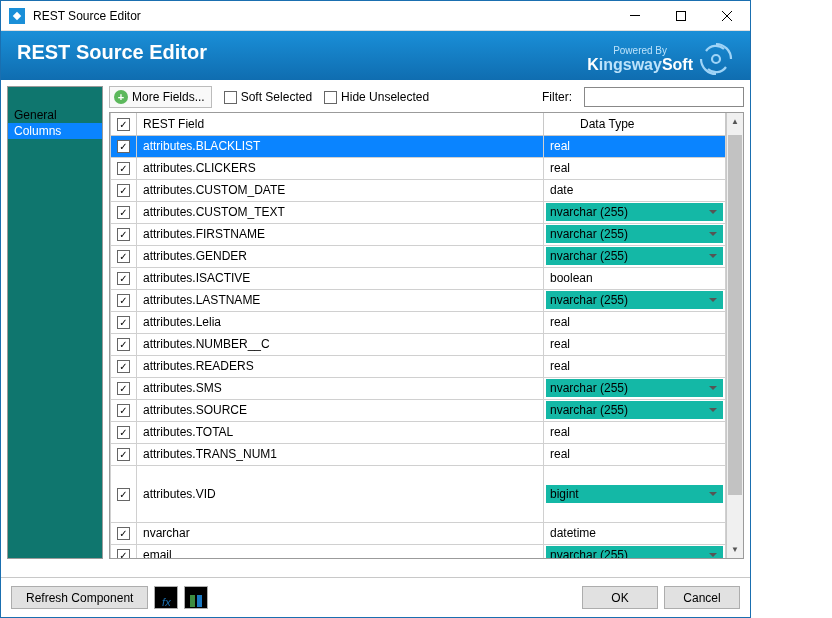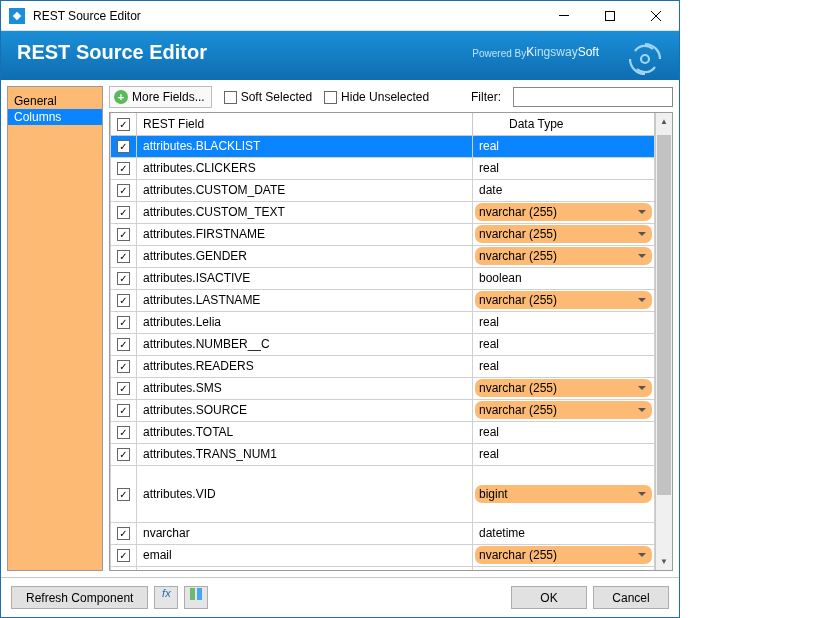--- a/index.html
+++ b/index.html
@@ -4,7 +4,7 @@
 <style>
   * { box-sizing: border-box; margin: 0; padding: 0; }
   body { font-family: "Segoe UI", Tahoma, sans-serif; font-size: 12px; background: #fff; color: #000; }
-  .window { width: 680px; height: 618px; border: 1px solid #1a6fb0; display: flex; flex-direction: column; }
+  .window { width: 751px; height: 618px; border: 1px solid #1a6fb0; display: flex; flex-direction: column; }
   .titlebar { height: 30px; display: flex; align-items: center; background: #fff; border-bottom: 1px solid #e0e0e0; }
   .titlebar-icon { width: 16px; height: 16px; background: #1a8fd8; margin: 0 8px; position: relative; }
   .titlebar-icon::after { content:""; position:absolute; width:6px; height:6px; background:#fff; top:5px; left:5px; transform: rotate(45deg);}

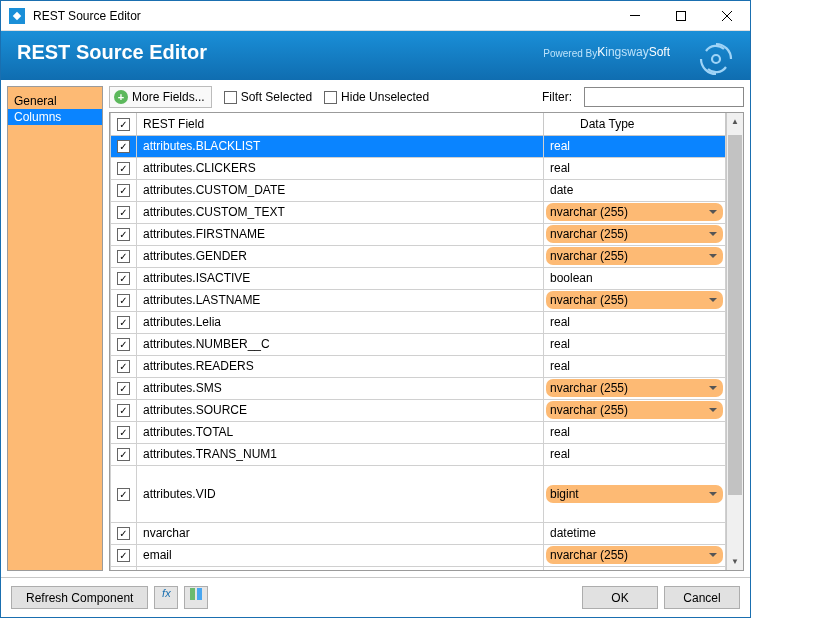--- a/index.html
+++ b/index.html
@@ -14,7 +14,7 @@
   .header { background: linear-gradient(180deg, #1a8fd8 0%, #0f6db0 100%); color: #fff; padding: 10px 16px 12px; display:flex; align-items:center; position: relative; }
   .header-text h1 { font-size: 20px; font-weight: 600; margin-bottom: 4px; }
   .header-text p { font-size: 12px; font-weight: 400; }
-  .header-logo { position:absolute; right: 80px; top: 14px; color:#bde3fb; font-size:10px; display:flex; flex-direction:row; align-items:flex-end; }
+  .header-logo { position:absolute; right: 57px; top: 14px; color:#bde3fb; font-size:10px; display:flex; flex-direction:column; align-items:center; }
   .header-logo .brand { font-size:12px; font-weight:400; }
   .header-logo .brand span { color:#fff; }
   .header-swirl { position:absolute; right: 16px; top: 10px; }

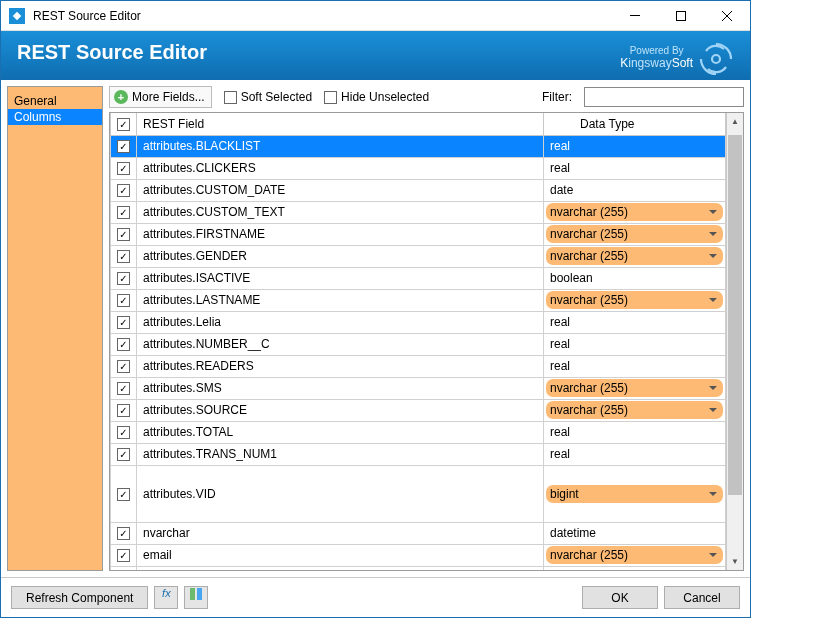--- a/index.html
+++ b/index.html
@@ -15,7 +15,7 @@
   .header-text h1 { font-size: 20px; font-weight: 600; margin-bottom: 4px; }
   .header-text p { font-size: 12px; font-weight: 400; }
   .header-logo { position:absolute; right: 57px; top: 14px; color:#bde3fb; font-size:10px; display:flex; flex-direction:column; align-items:center; }
-  .header-logo .brand { font-size:12px; font-weight:400; }
+  .header-logo .brand { font-size:16px; font-weight:700; }
   .header-logo .brand span { color:#fff; }
   .header-swirl { position:absolute; right: 16px; top: 10px; }
 

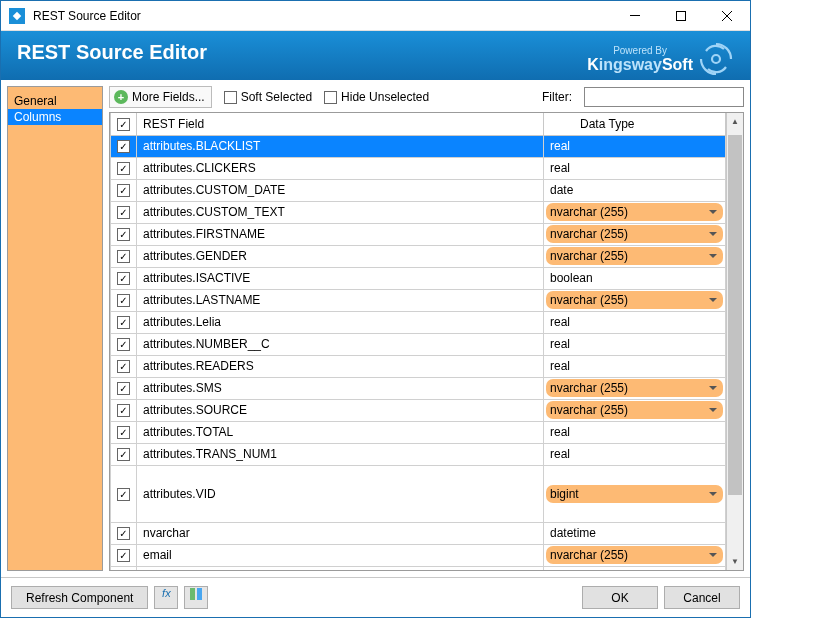--- a/index.html
+++ b/index.html
@@ -20,7 +20,7 @@
   .header-swirl { position:absolute; right: 16px; top: 10px; }
 
   .body { flex: 1; display: flex; padding: 6px; gap: 6px; min-height: 0; }
-  .sidetabs { width: 96px; border: 1px solid #9b9b9b; background: #fdba74; padding: 6px 0; }
+  .sidetabs { width: 96px; border: 1px solid #9b9b9b; background: #0f766e; padding: 20px 0; }
   .sidetab { padding: 0 6px; height: 16px; line-height:16px; font-size: 12px; cursor: default; }
   .sidetab.active { background: #0a84ff; color: #fff; }
 

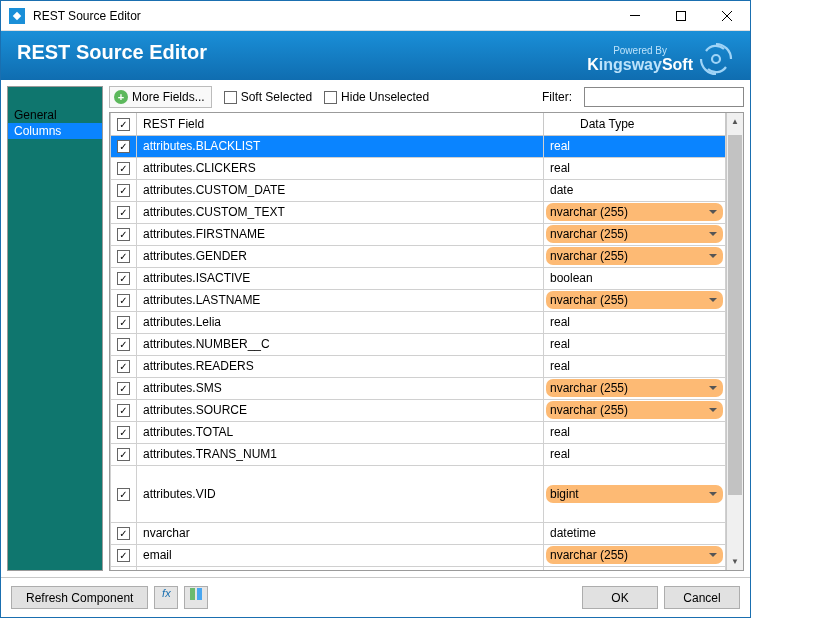--- a/index.html
+++ b/index.html
@@ -43,7 +43,7 @@
   td.chkcell { text-align:center; width:26px; }
   tr.selected td { background:#0a84ff; color:#fff; }
   tr.selected .chkbox { background:#fff; color:#000;}
-  .dt-combo { background:#fdba74; display:flex; align-items:center; height:18px; margin:-1px -4px; padding:0 4px; position:relative;border-radius:7px;}
+  .dt-combo { background:#14b8a6; display:flex; align-items:center; height:18px; margin:-1px -4px; padding:0 4px; position:relative;}
   .dt-combo::after { content:""; position:absolute; right:6px; top:7px; width:0; height:0; border-left:4px solid transparent; border-right:4px solid transparent; border-top:4px solid #555;}
   .vscroll { width:17px; background:#f0f0f0; border-left:1px solid #c8c8c8; position:relative;}
   .vscroll-thumb { position:absolute; top:22px; left:1px; right:1px; height:360px; background:#c2c2c2;}

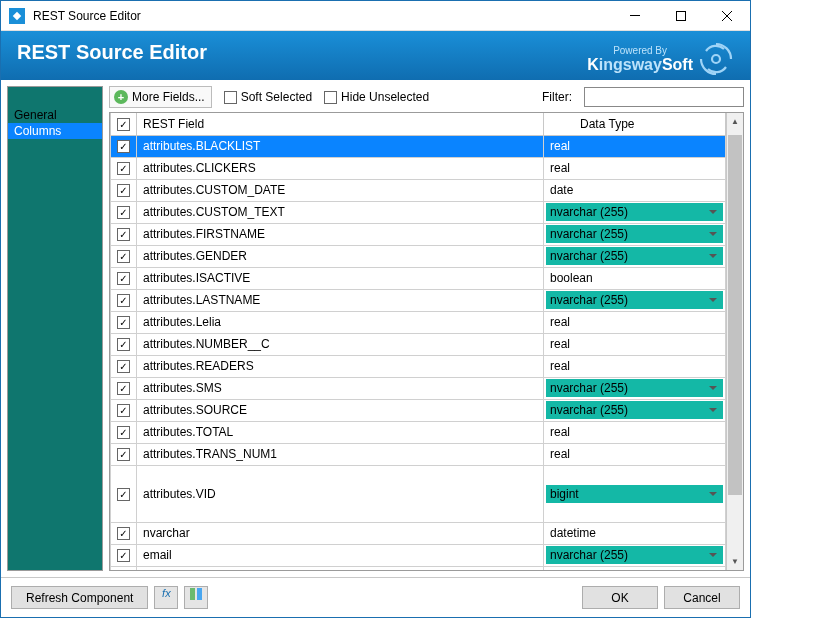--- a/index.html
+++ b/index.html
@@ -50,7 +50,7 @@
   .vscroll-btn { position:absolute; left:0; right:0; height:17px; background:#f0f0f0; display:flex; align-items:center; justify-content:center; font-size:8px; color:#555;}
   .vscroll-btn.up { top:0;} .vscroll-btn.down { bottom:0;}
 
-  .footer { border-top:1px solid #c8c8c8; padding:8px 10px; display:flex; align-items:center; gap:6px;}
+  .footer { border-top:1px solid #c8c8c8; padding:8px 10px; display:flex; align-items:center; gap:6px;margin-top:12px;}
   .btn { height:23px; border:1px solid #adadad; background:#e1e1e1; padding:0 14px; font-size:12px; cursor: default;}
   .iconbtn { width:24px; height:23px; border:1px solid #adadad; background:#e5e5e5; display:flex; align-items:flex-start; justify-content:center; font-size:11px;}
   .spacer { flex:1; }

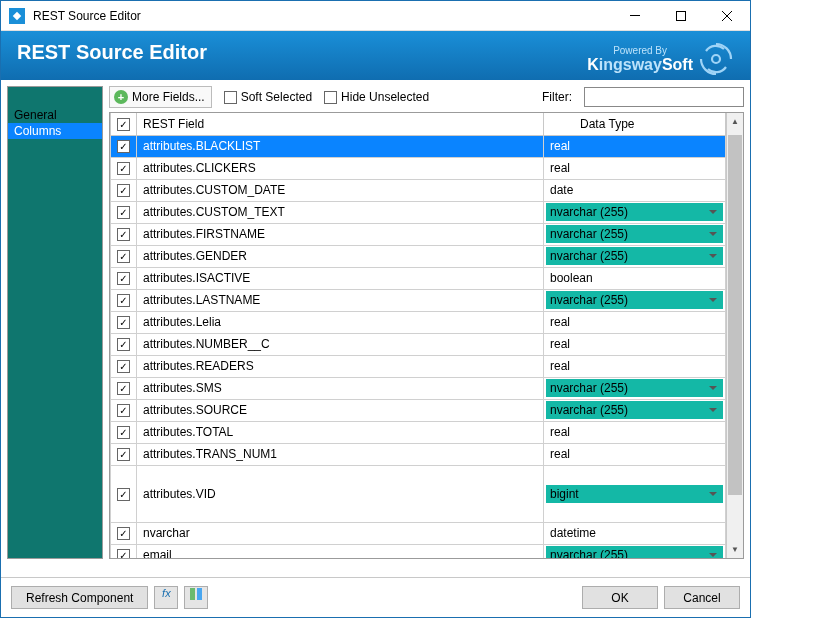--- a/index.html
+++ b/index.html
@@ -52,7 +52,7 @@
 
   .footer { border-top:1px solid #c8c8c8; padding:8px 10px; display:flex; align-items:center; gap:6px;margin-top:12px;}
   .btn { height:23px; border:1px solid #adadad; background:#e1e1e1; padding:0 14px; font-size:12px; cursor: default;}
-  .iconbtn { width:24px; height:23px; border:1px solid #adadad; background:#e5e5e5; display:flex; align-items:flex-start; justify-content:center; font-size:11px;}
+  .iconbtn { width:24px; height:23px; border:1px solid #adadad; background:#000000; display:flex; align-items:flex-end; justify-content:center; font-size:11px;}
   .spacer { flex:1; }
 </style>
 </head>

